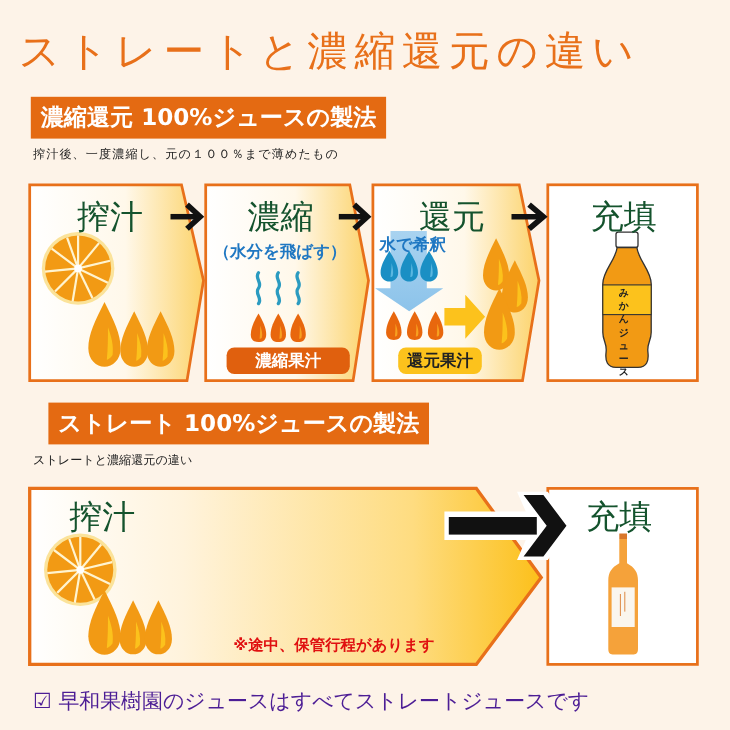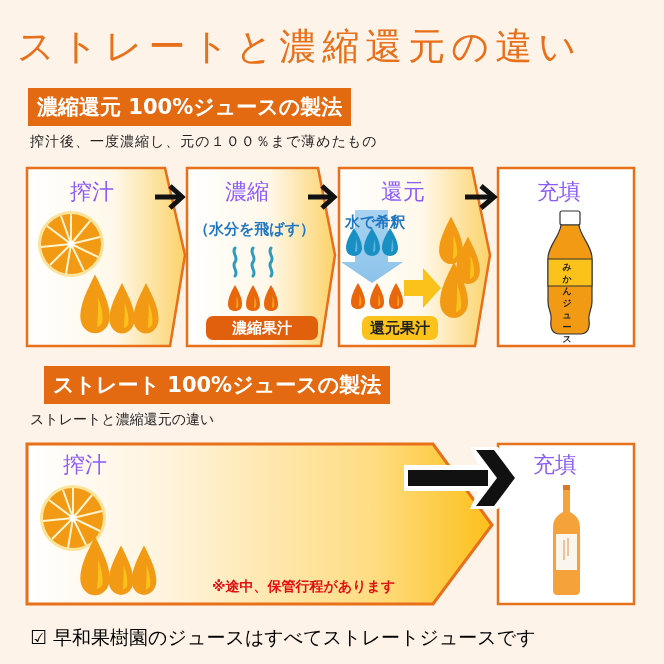--- a/index.html
+++ b/index.html
@@ -8,7 +8,7 @@
   .abs { position:absolute; }
   .title { left:0; width:599px; top:22px; text-align:center; font-size:37px; color:#e8701a; letter-spacing:6px; font-family:"DejaVu Serif","Liberation Serif",serif; }
   .hbar { background:#e46a12; color:#fff; font-weight:bold; font-size:21px; padding:0 9px; line-height:38px; white-space:nowrap; }
-  .sub { font-size:14px; color:#222; white-space:nowrap; }
+  .sub { font-size:11px; color:#222; white-space:nowrap; }
   .sub.wide { letter-spacing:1px; }
   svg.stage { position:absolute; left:0; top:0; }
   .lbl { font-size:22px; color:#8b5cf6; white-space:nowrap; font-family:"DejaVu Sans","Liberation Sans",sans-serif; }

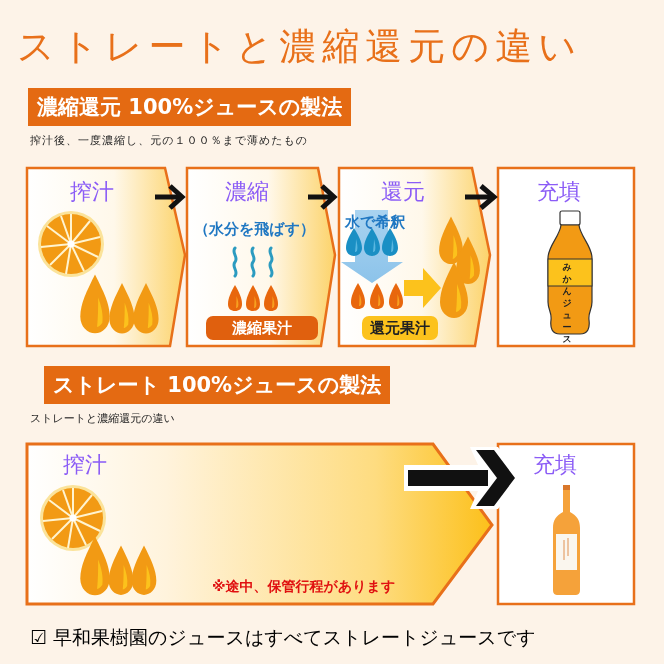--- a/index.html
+++ b/index.html
@@ -11,7 +11,7 @@
   .sub { font-size:11px; color:#222; white-space:nowrap; }
   .sub.wide { letter-spacing:1px; }
   svg.stage { position:absolute; left:0; top:0; }
-  .lbl { font-size:22px; color:#8b5cf6; white-space:nowrap; font-family:"DejaVu Sans","Liberation Sans",sans-serif; }
+  .lbl { font-size:30px; color:#14532d; white-space:nowrap; font-family:"DejaVu Sans","Liberation Sans",sans-serif; }
   .blue { color:#1f77c2; font-weight:bold; font-size:15px; white-space:nowrap; }
   .pill { font-weight:bold; font-size:15px; text-align:center; border-radius:7px; line-height:24px; white-space:nowrap; }
   .pill.orange { background:#e0600e; color:#fff; }

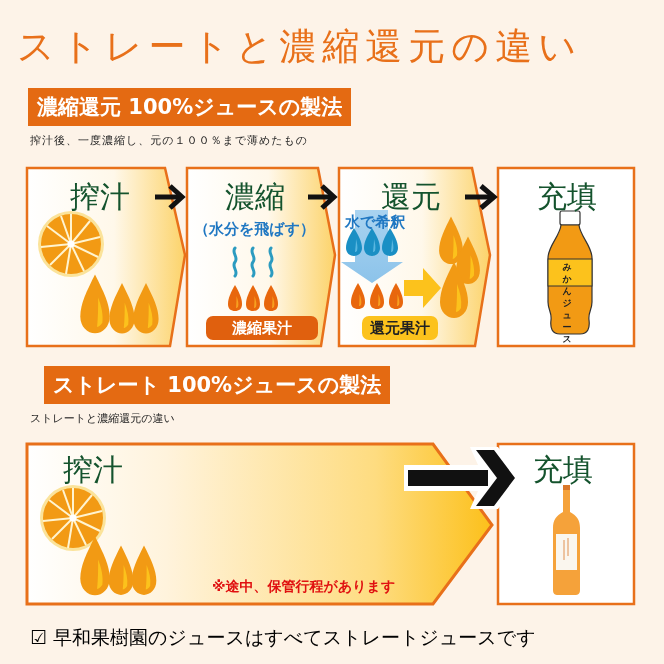--- a/index.html
+++ b/index.html
@@ -17,7 +17,7 @@
   .pill.orange { background:#e0600e; color:#fff; }
   .pill.yellow { background:#fcc21c; color:#222; }
   .note { color:#e01010; font-weight:bold; font-size:14px; white-space:nowrap; }
-  .footer { left:30px; top:625px; font-size:19px; color:#000000; white-space:nowrap; }
+  .footer { left:30px; top:625px; font-size:19px; color:#4c1d95; white-space:nowrap; }
   .bottle-label { font-size:9px; font-weight:bold; color:#222; text-align:center; line-height:12px; }
 </style>
 </head>

